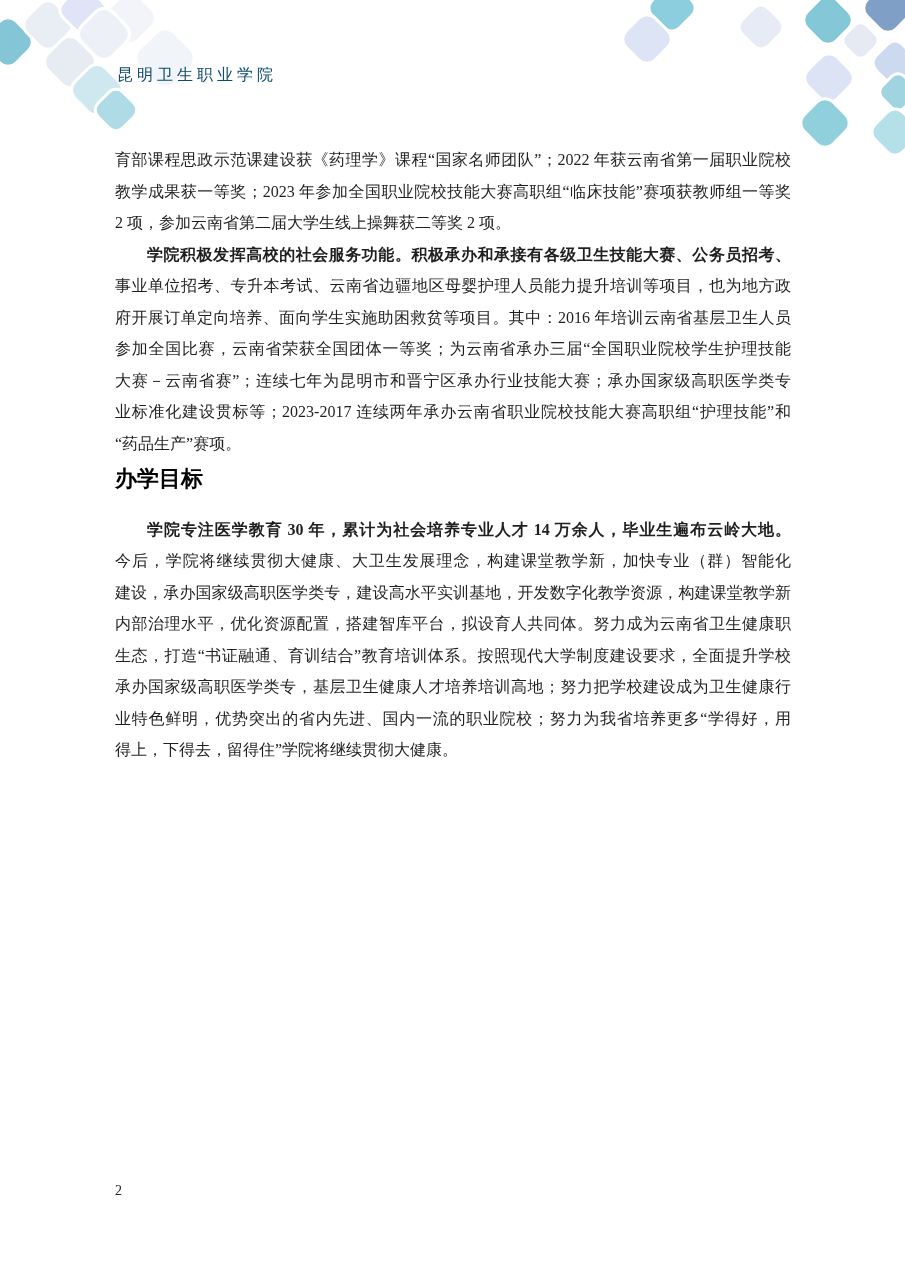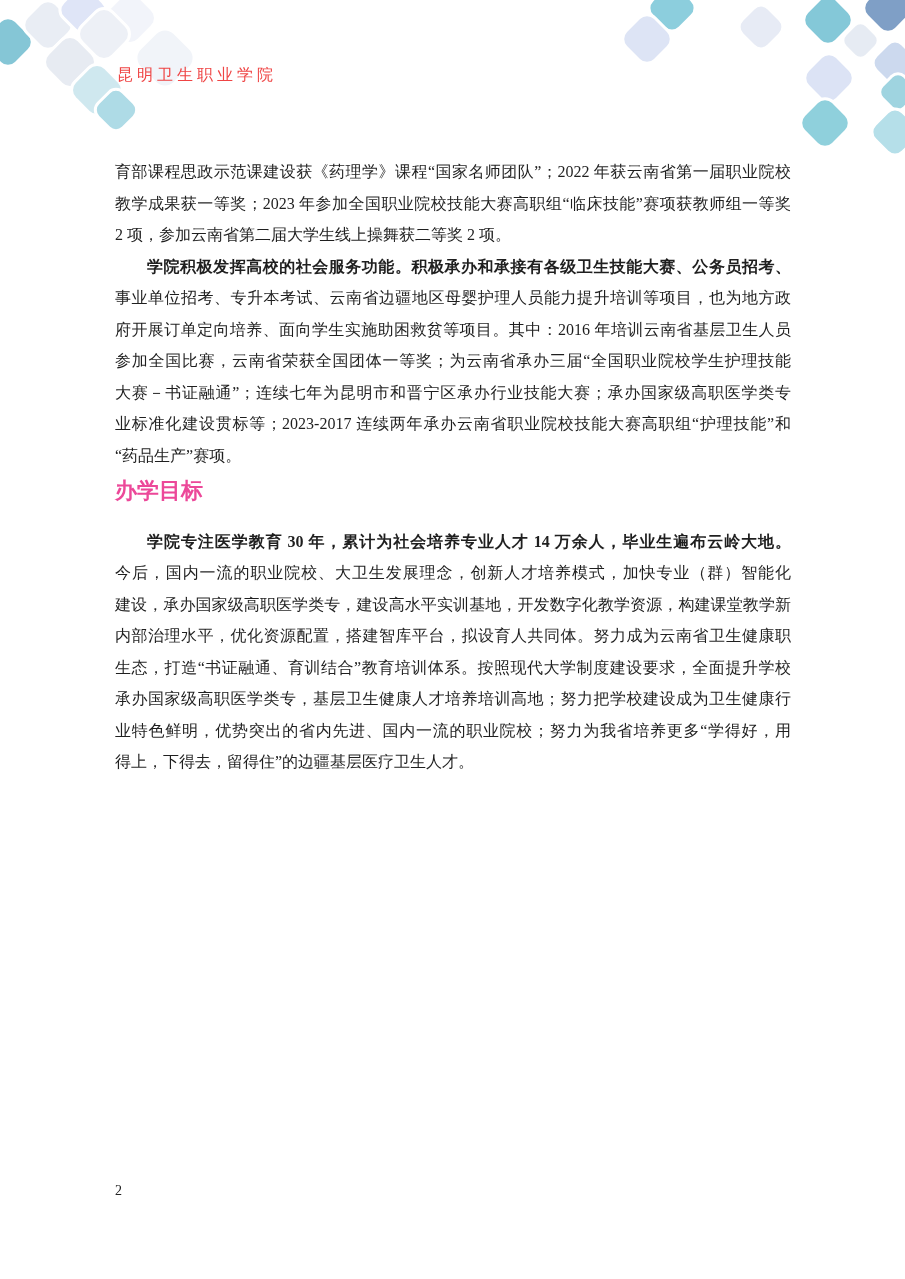--- a/index.html
+++ b/index.html
@@ -89,7 +89,7 @@
     </div>
 
   <div class="header">
-    <span class="header-name" style="color: #ef4444;">昆明卫生职业学院</span>
+    <span class="header-name" style="color: #0c4a6e;">昆明卫生职业学院</span>
   </div>
 
   <div class="content" style="color: rgb(31, 31, 31);">

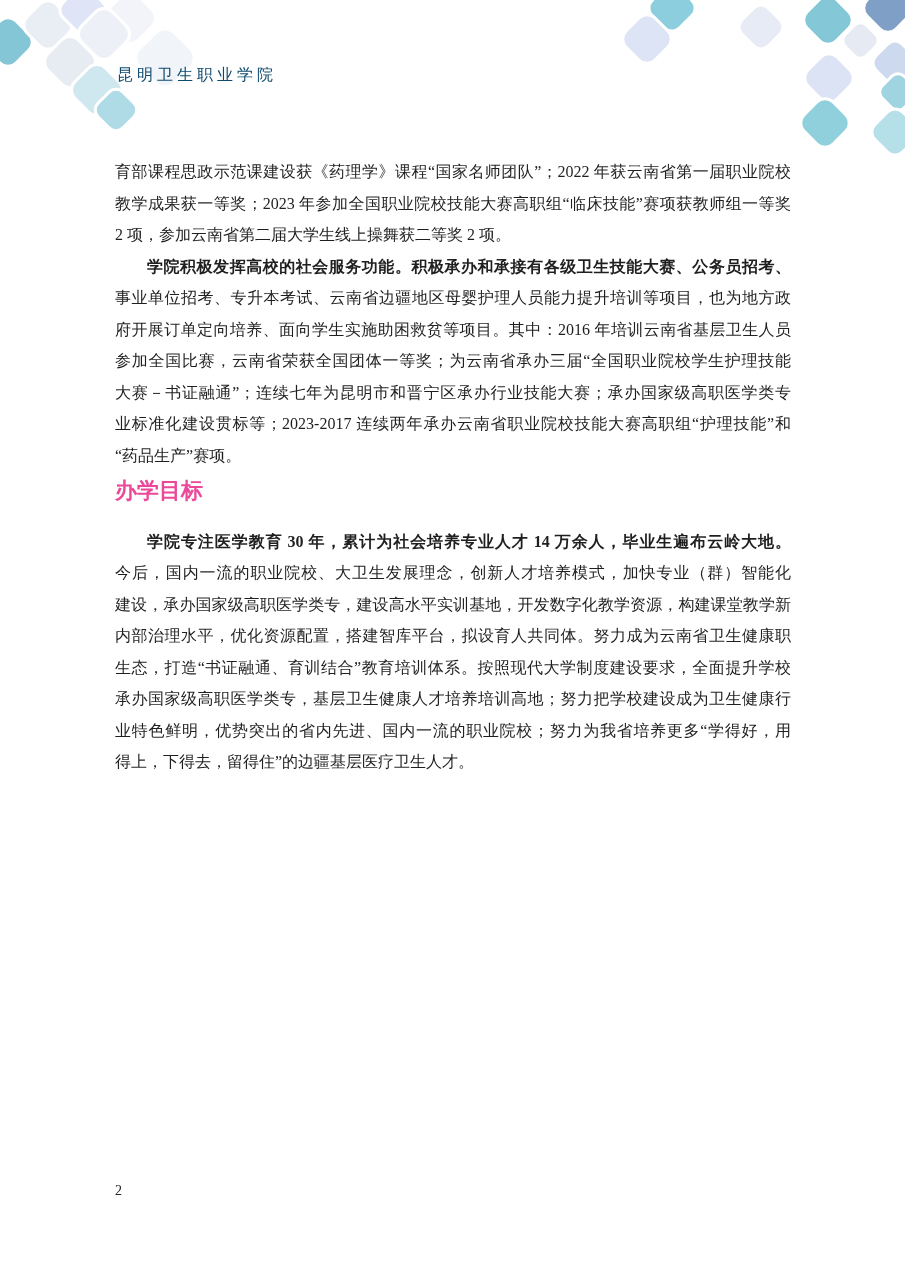--- a/index.html
+++ b/index.html
@@ -33,7 +33,6 @@
     top: 144px;
     width: 676px;
     font-size: 16px;
-    margin-top: 12px;
   }
   .line {
     height: 31.5px;

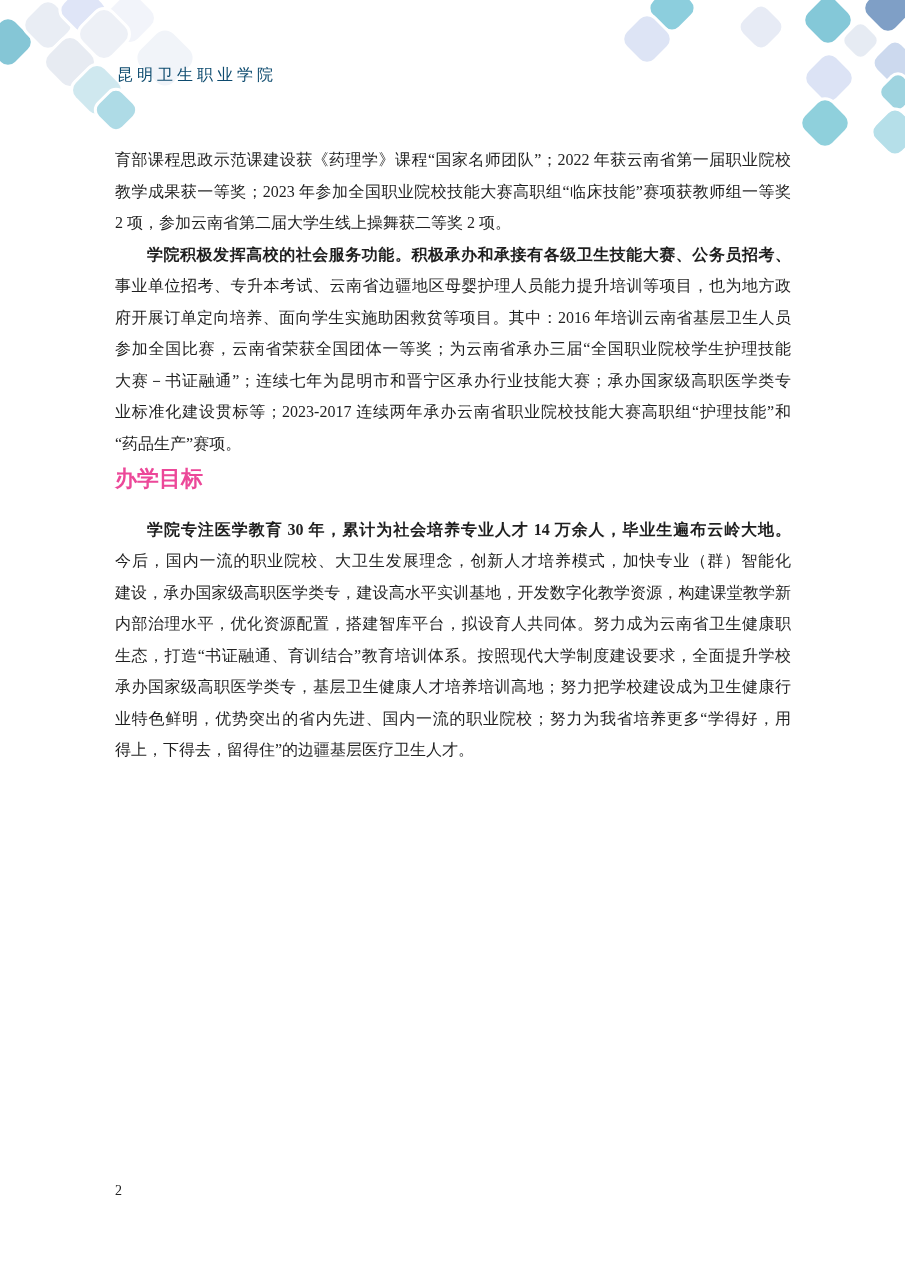--- a/index.html
+++ b/index.html
@@ -104,7 +104,7 @@
         <div class="line">事业单位招考、专升本考试、云南省边疆地区母婴护理人员能力提升培训等项目，也为地方政</div>
         <div class="line">府开展订单定向培养、面向学生实施助困救贫等项目。其中：2016 年培训云南省基层卫生人员</div>
         <div class="line">参加全国比赛，云南省荣获全国团体一等奖；为云南省承办三届“全国职业院校学生护理技能</div>
-        <div class="line">大赛－书证融通”；连续七年为昆明市和晋宁区承办行业技能大赛；承办国家级高职医学类专</div>
+        <div class="line">大赛－云南省赛”；连续七年为昆明市和晋宁区承办行业技能大赛；承办国家级高职医学类专</div>
         <div class="line">业标准化建设贯标等；2023-2017 连续两年承办云南省职业院校技能大赛高职组“护理技能”和</div>
         <div class="line last">“药品生产”赛项。</div>
       </div>

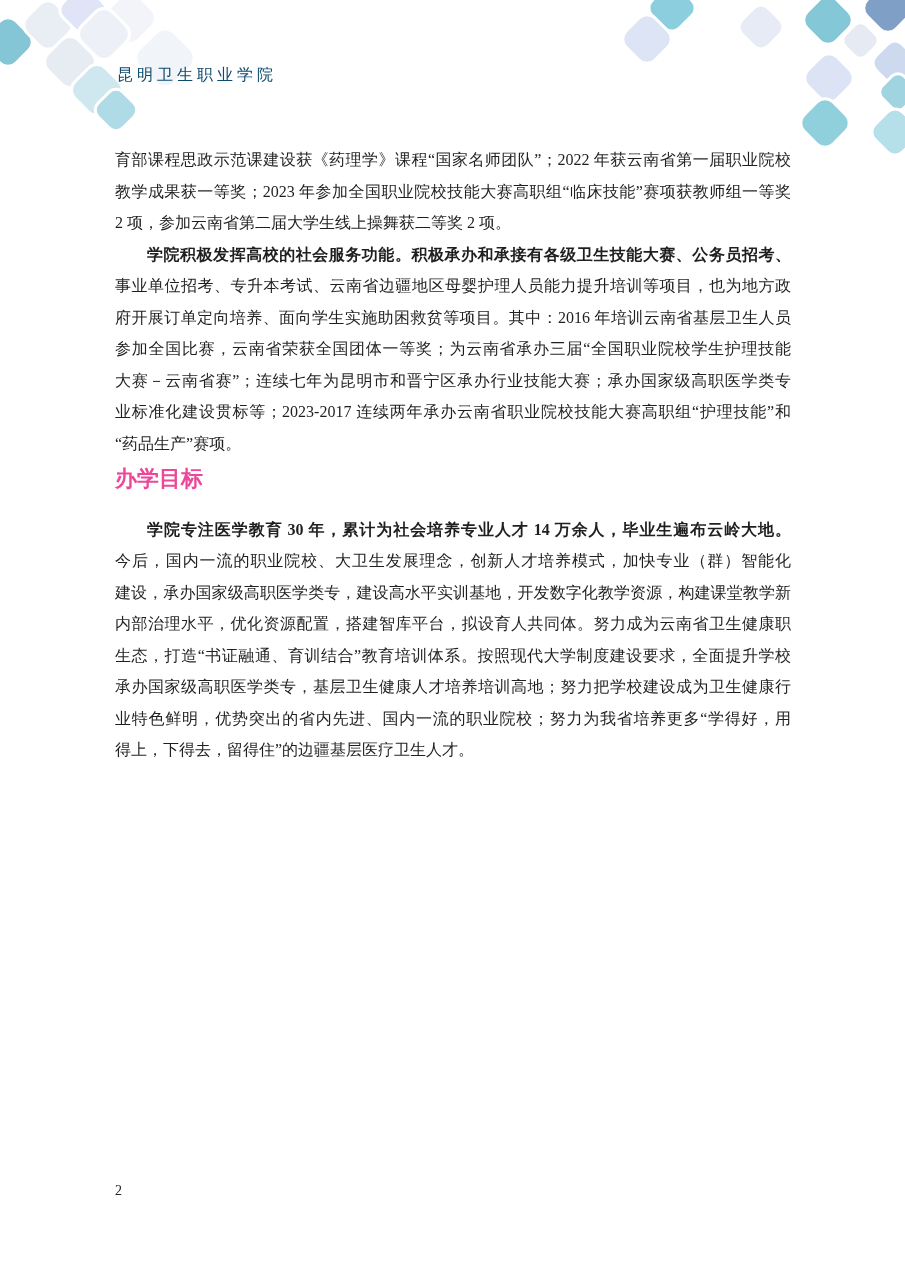--- a/index.html
+++ b/index.html
@@ -109,7 +109,7 @@
         <div class="line last">“药品生产”赛项。</div>
       </div>
 
-    <h2 class="section-heading" style="color: #ec4899;">办学目标</h2>
+    <h2 class="section-heading" style="color: #000000;">办学目标</h2>
 
     <div class="para">
         <div class="line indent">学院专注医学教育 30 年，累计为社会培养专业人才 14 万余人，毕业生遍布云岭大地。</div>

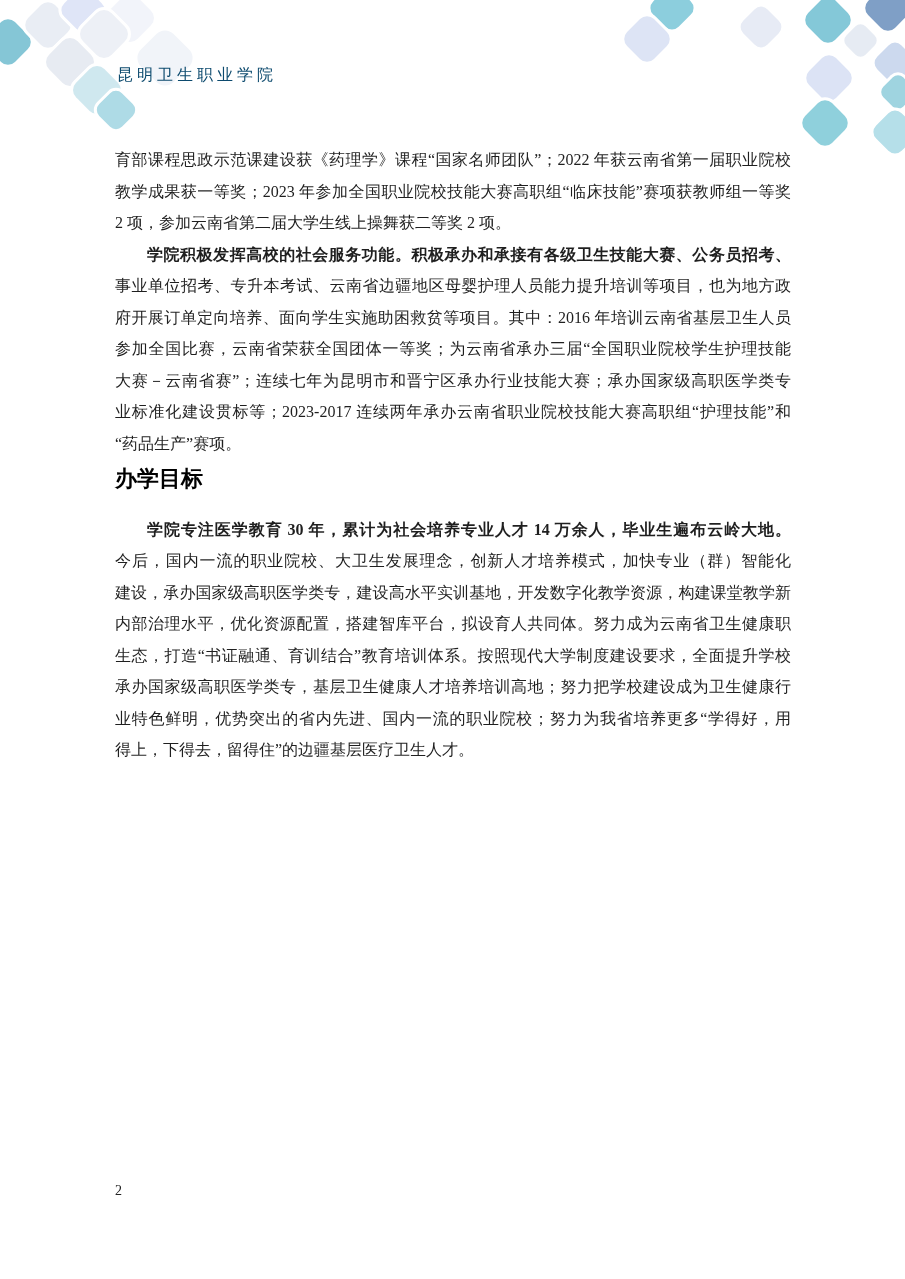--- a/index.html
+++ b/index.html
@@ -113,7 +113,7 @@
 
     <div class="para">
         <div class="line indent">学院专注医学教育 30 年，累计为社会培养专业人才 14 万余人，毕业生遍布云岭大地。</div>
-        <div class="line">今后，国内一流的职业院校、大卫生发展理念，创新人才培养模式，加快专业（群）智能化</div>
+        <div class="line">今后，学院将继续贯彻大健康、大卫生发展理念，构建课堂教学新，加快专业（群）智能化</div>
         <div class="line">建设，承办国家级高职医学类专，建设高水平实训基地，开发数字化教学资源，构建课堂教学新</div>
         <div class="line">内部治理水平，优化资源配置，搭建智库平台，拟设育人共同体。努力成为云南省卫生健康职</div>
         <div class="line">生态，打造“书证融通、育训结合”教育培训体系。按照现代大学制度建设要求，全面提升学校</div>

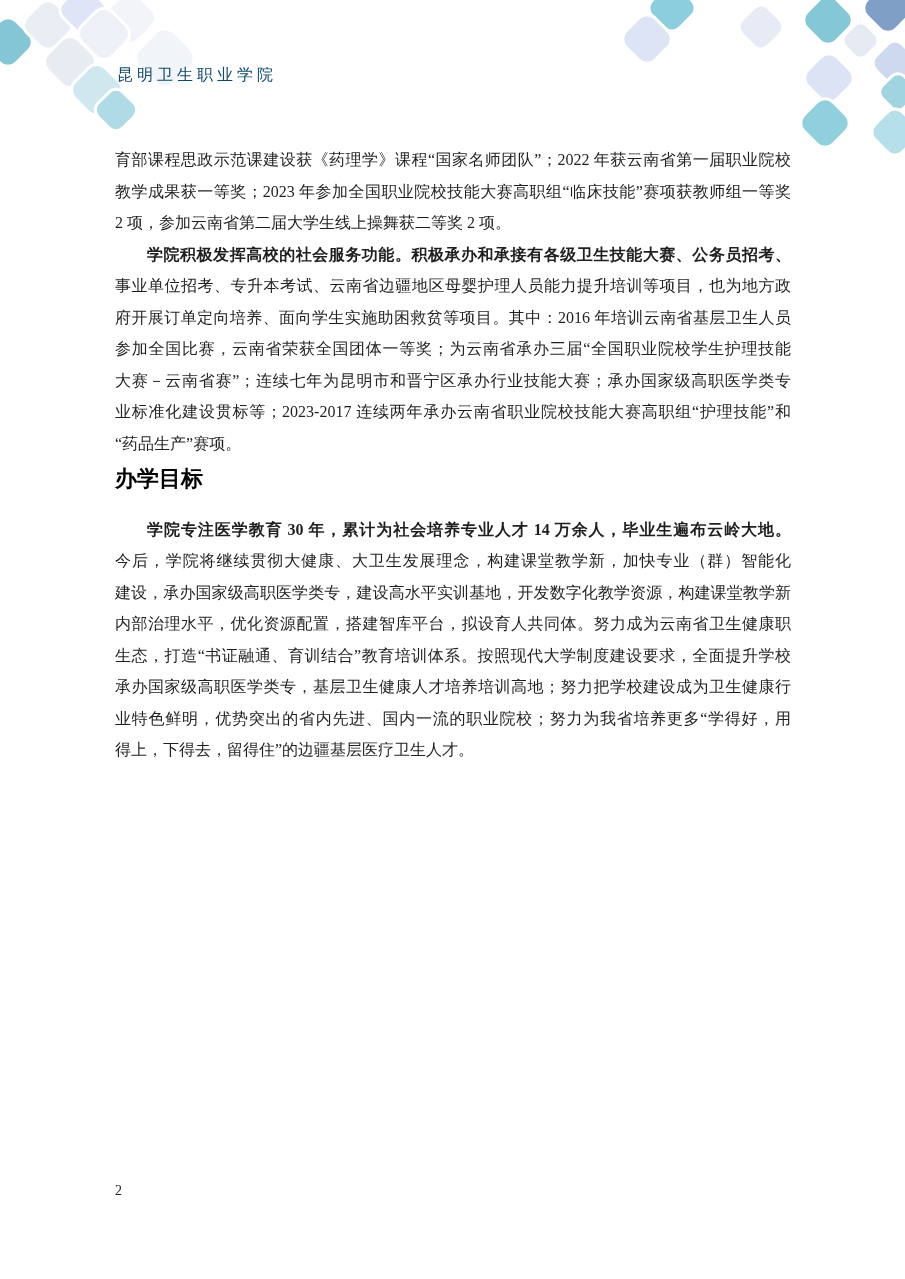--- a/index.html
+++ b/index.html
@@ -119,7 +119,7 @@
         <div class="line">生态，打造“书证融通、育训结合”教育培训体系。按照现代大学制度建设要求，全面提升学校</div>
         <div class="line">承办国家级高职医学类专，基层卫生健康人才培养培训高地；努力把学校建设成为卫生健康行</div>
         <div class="line">业特色鲜明，优势突出的省内先进、国内一流的职业院校；努力为我省培养更多“学得好，用</div>
-        <div class="line last">得上，下得去，留得住”的边疆基层医疗卫生人才。</div>
+        <div class="line last">得上，下得去，留得住”学院将继续贯彻大健康。</div>
       </div>
   </div>
 

